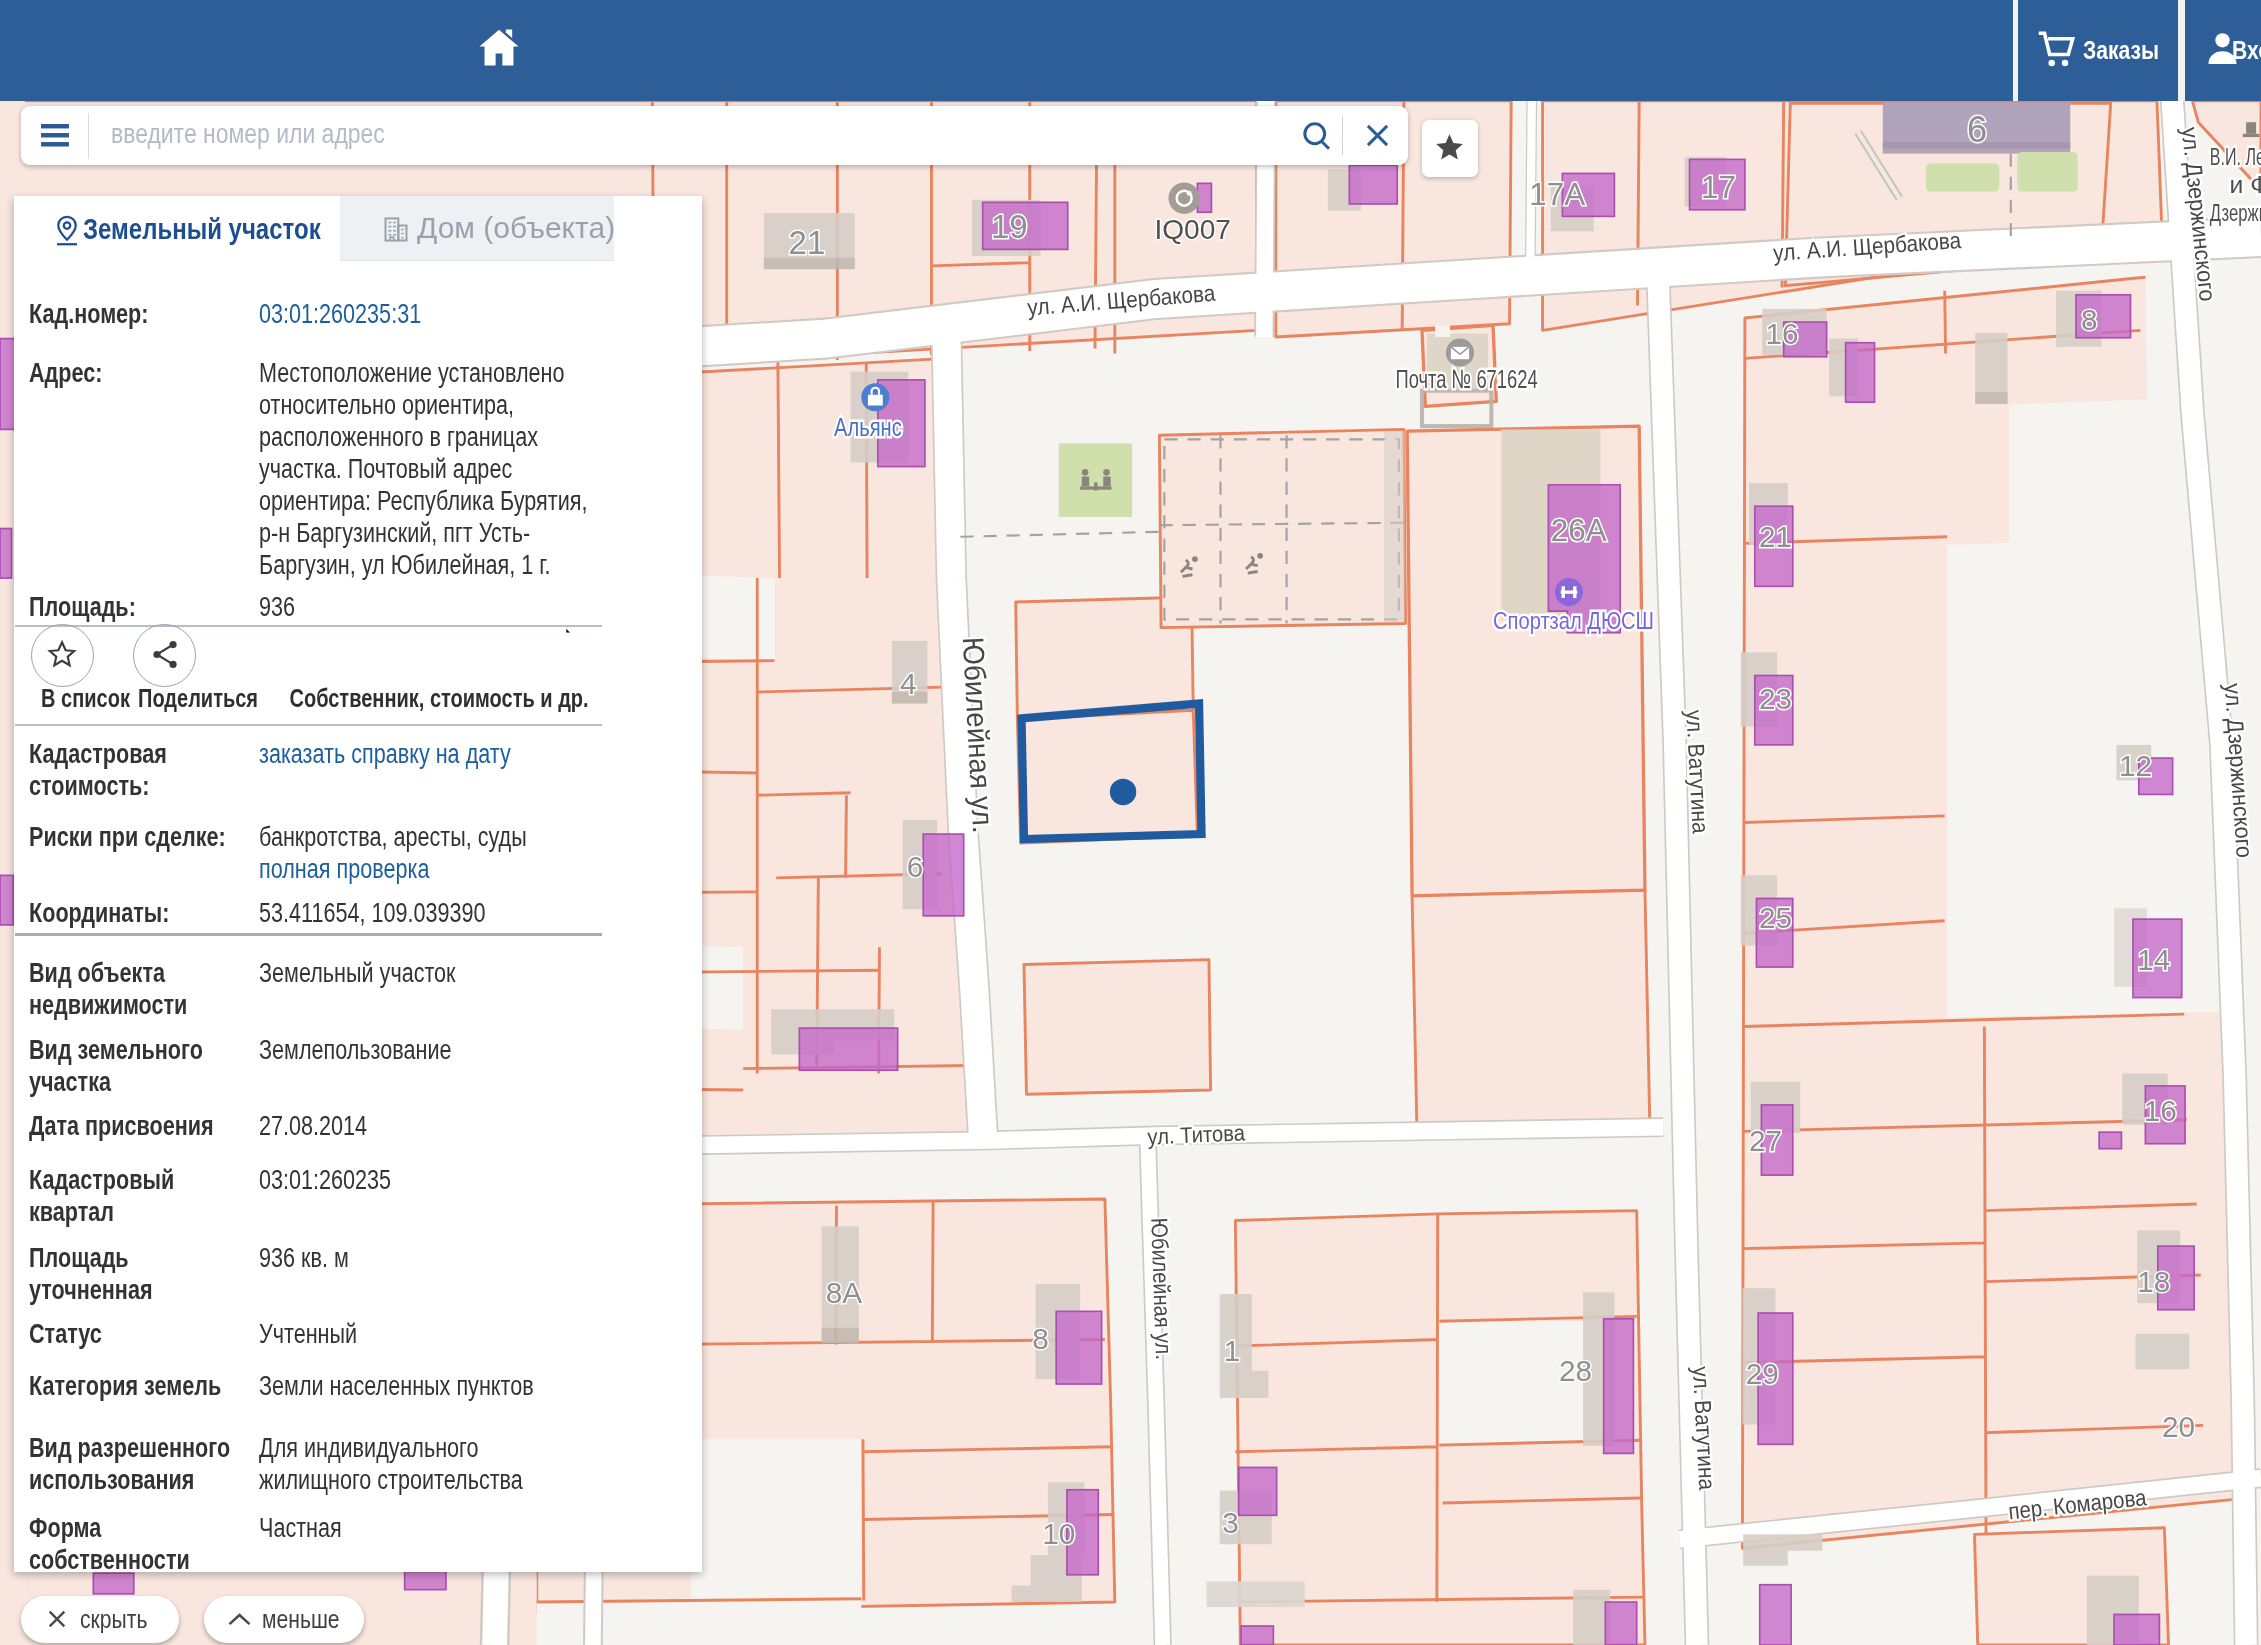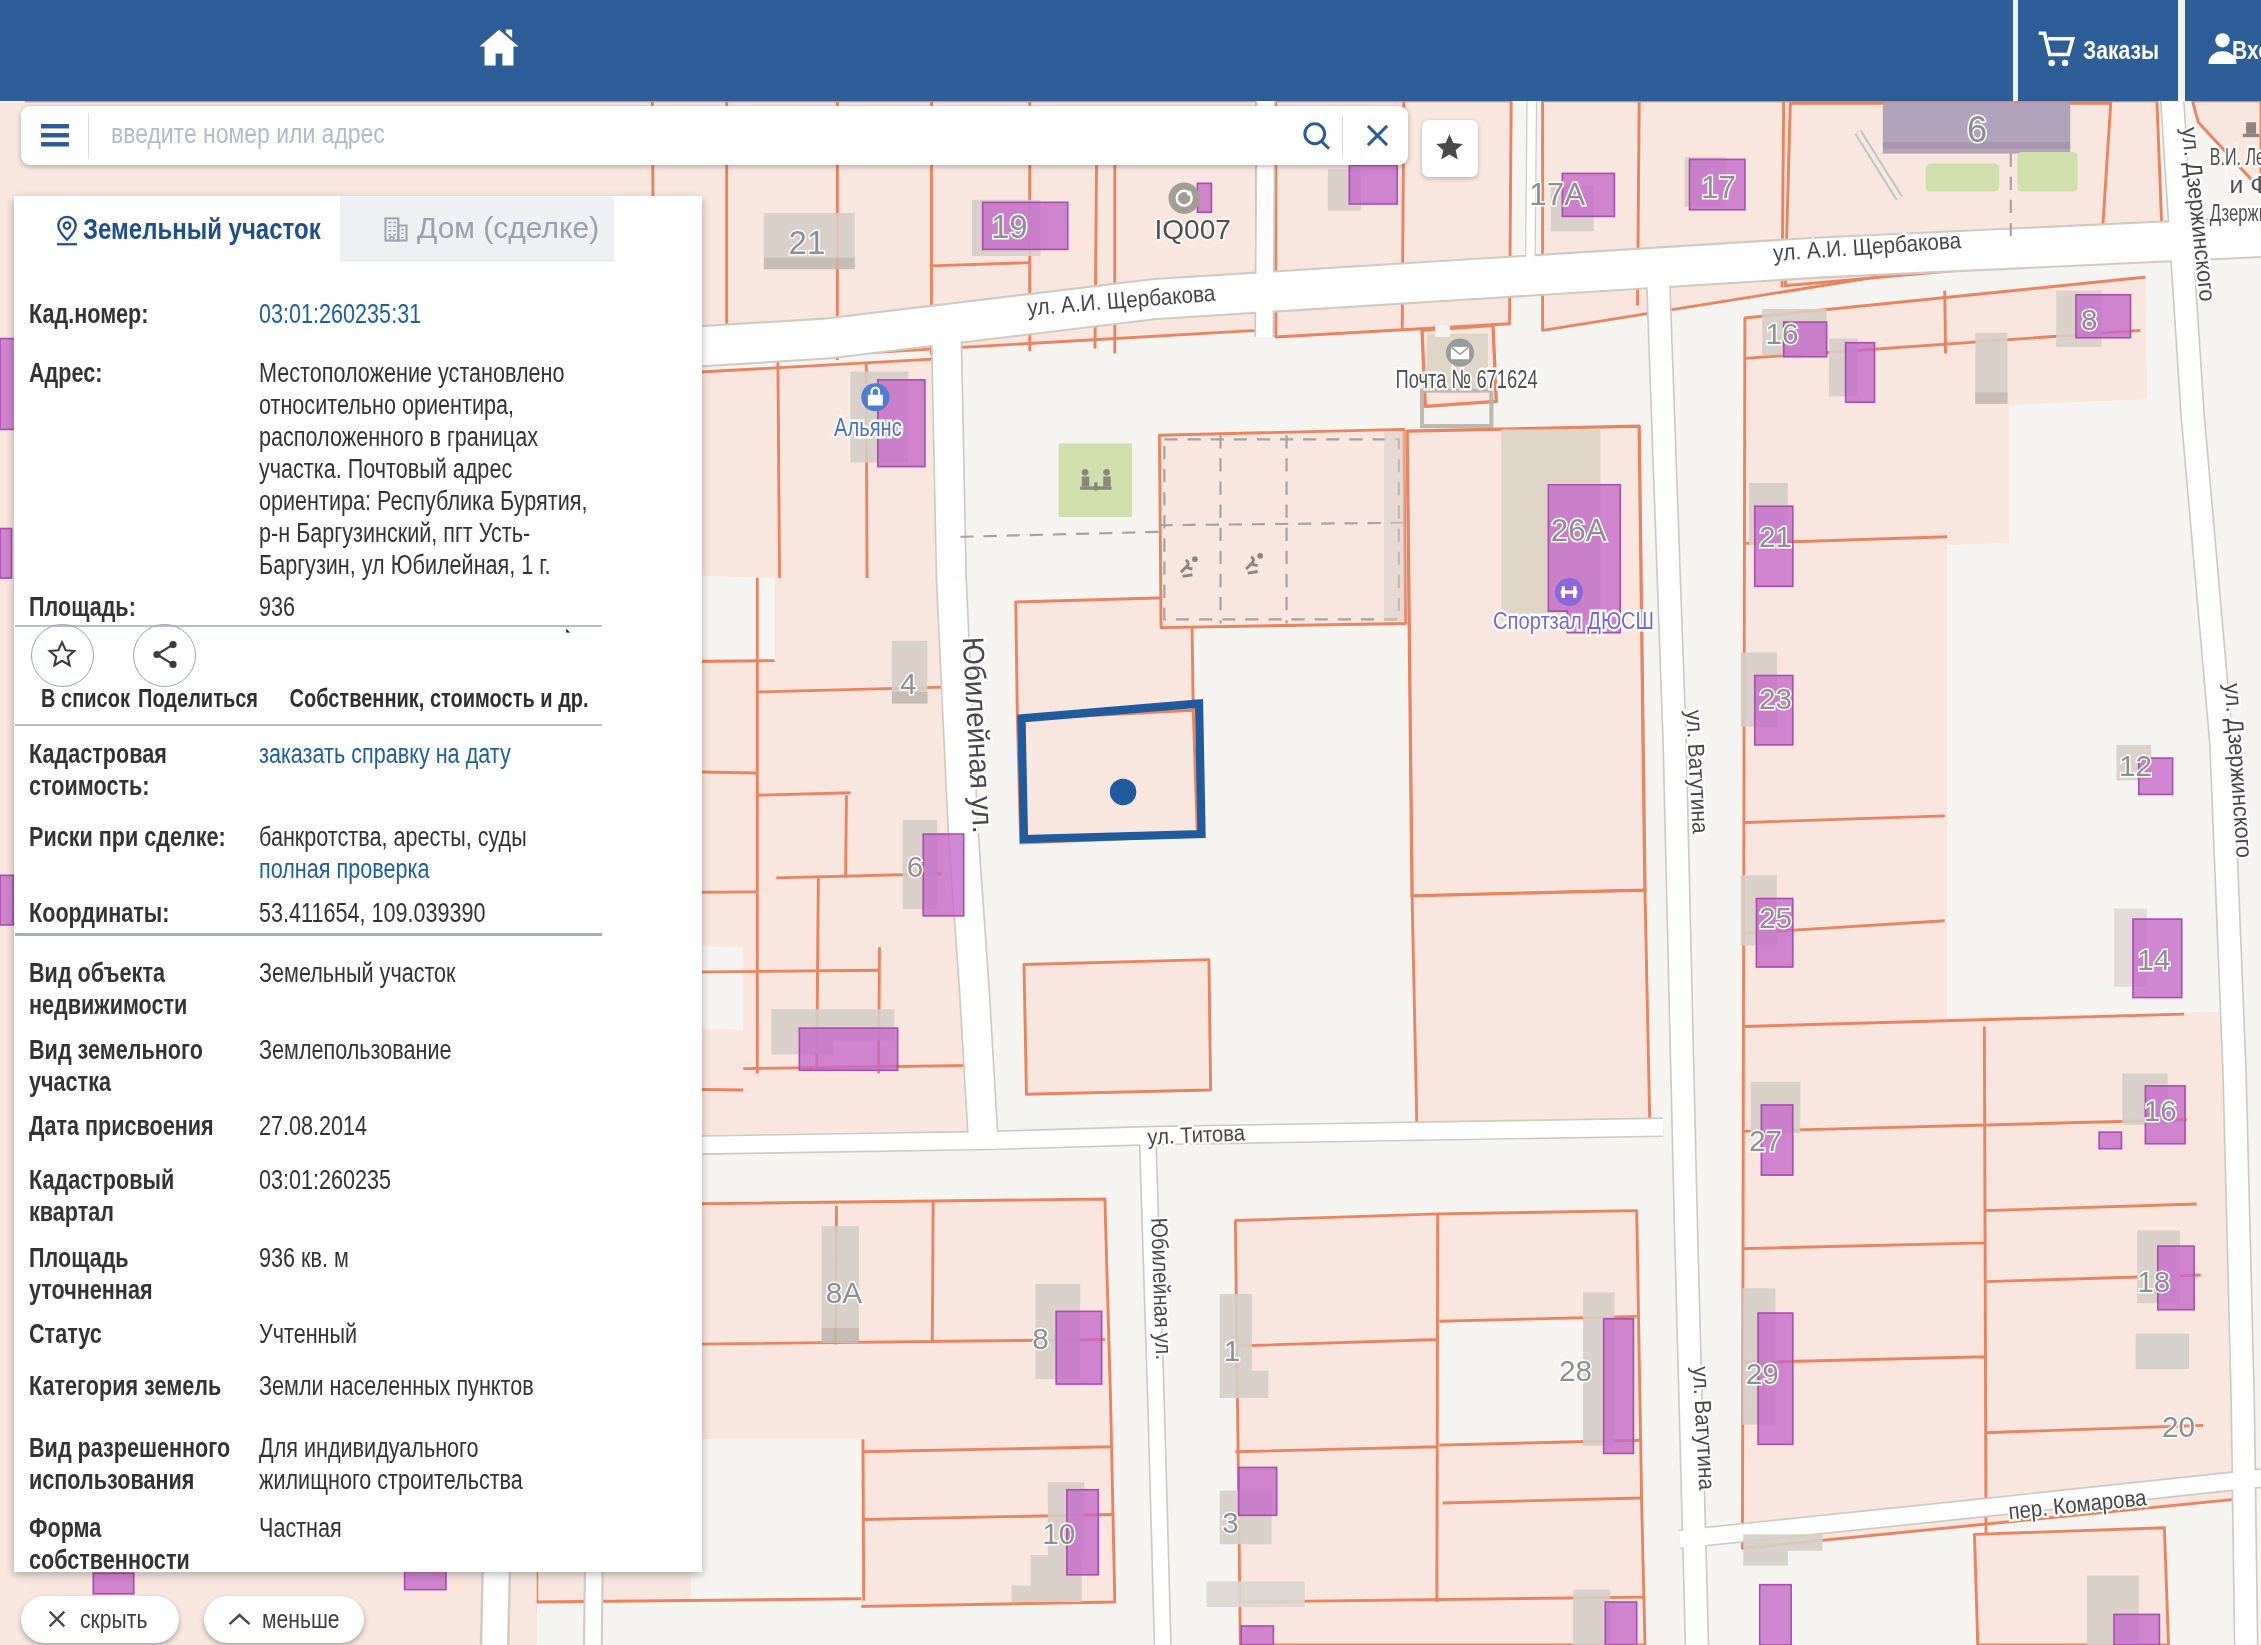--- a/index.html
+++ b/index.html
@@ -329,7 +329,7 @@
 <path d="M5.5 5.5h2.5M9.5 5.5H12M5.5 9h2.5M9.5 9H12M5.5 12.5h2.5M9.5 12.5H12M5.5 16h2.5M9.5 16H12M16.5 11.5h2M16.5 15h2M16.5 18.5h2" stroke="#9ba1ab" stroke-width="1.3"></path>
 <path d="M7 21v-3h3v3" fill="none" stroke="#9ba1ab" stroke-width="1.5"></path>
 </svg>
-<div style="position:absolute;left:403px;top:15px;color:#9ba1ab;font-size:30px;white-space:nowrap;">Дом (сделке)</div>
+<div style="position:absolute;left:403px;top:15px;color:#9ba1ab;font-size:30px;white-space:nowrap;">Дом (объекта)</div>
 <div class="lbl" style="top:102px;">Кад.номер:</div>
 <div class="val" style="top:102px;color:#1d5e9e;">03:01:260235:31</div>
 <div class="lbl" style="top:161px;">Адрес:</div>

